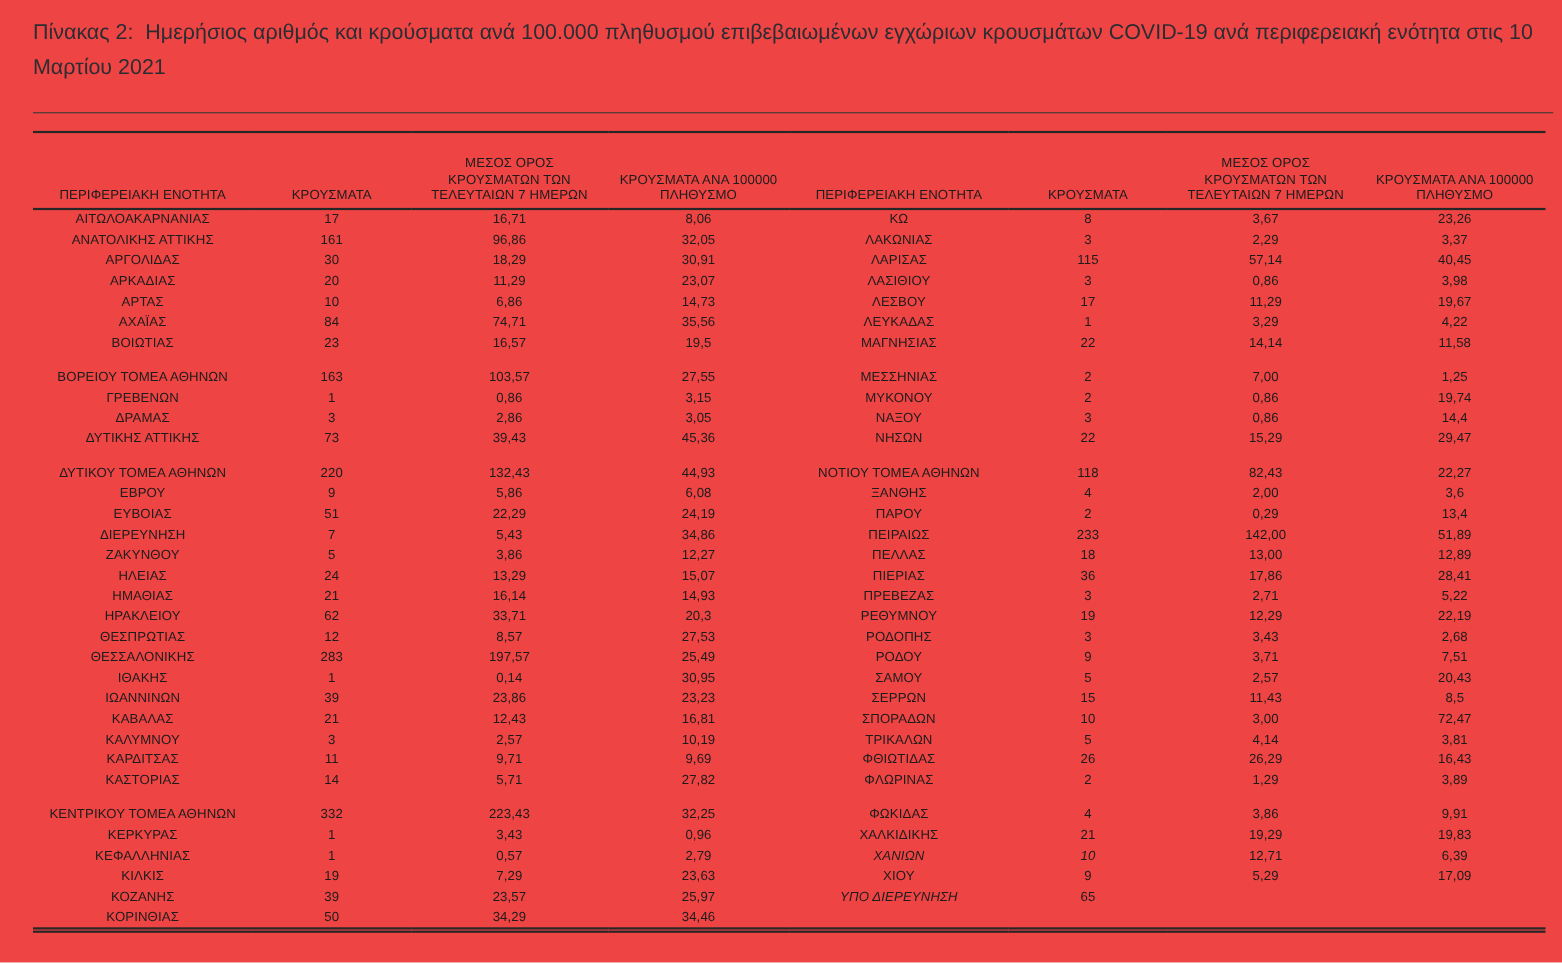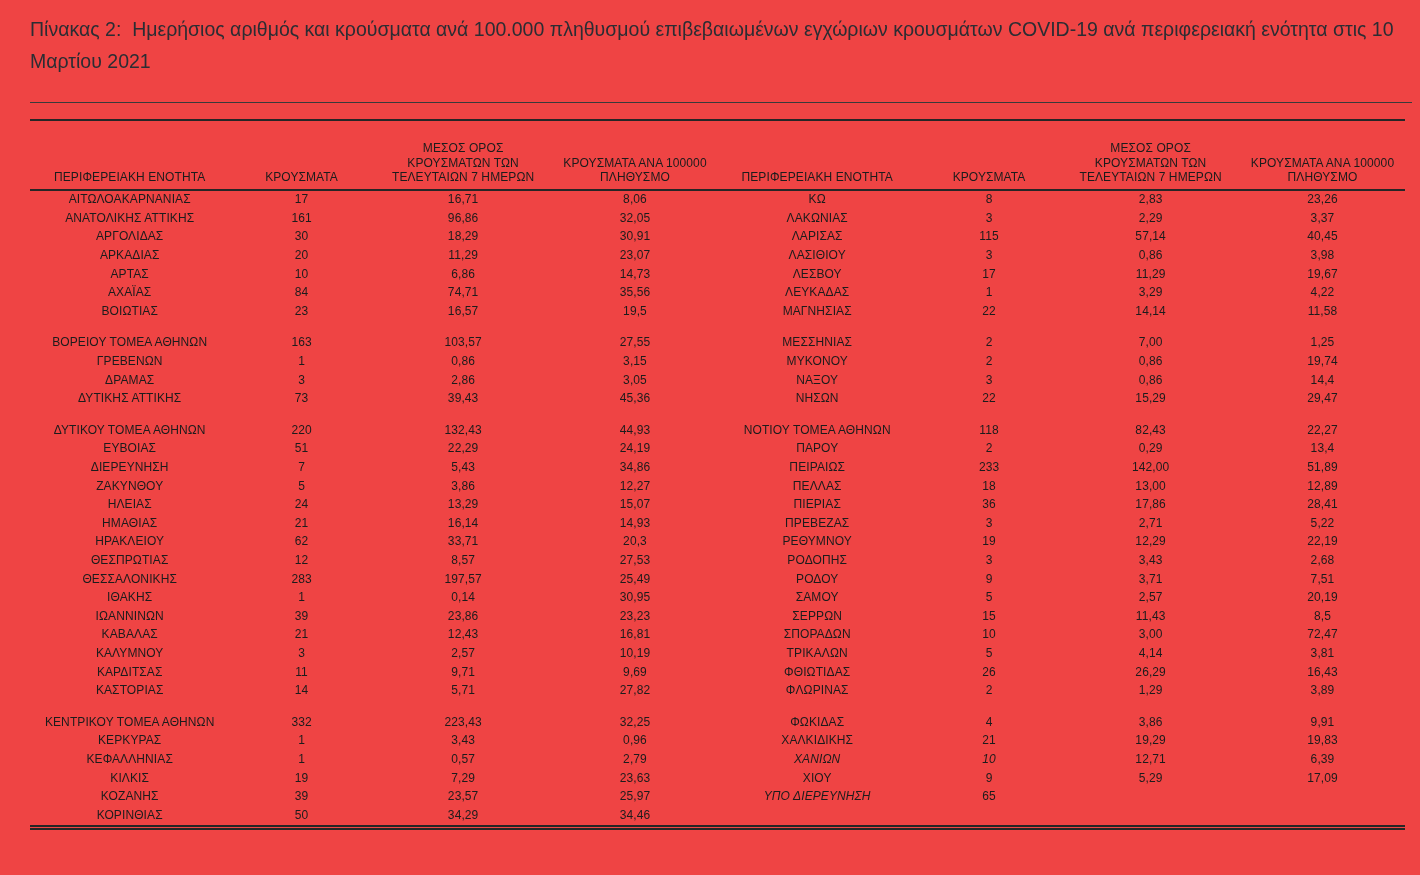--- a/index.html
+++ b/index.html
@@ -114,7 +114,7 @@
           <td>8,06</td>
           <td>ΚΩ</td>
           <td>8</td>
-          <td>2,83</td>
+          <td>3,67</td>
           <td>23,26</td>
         </tr>
         <tr>

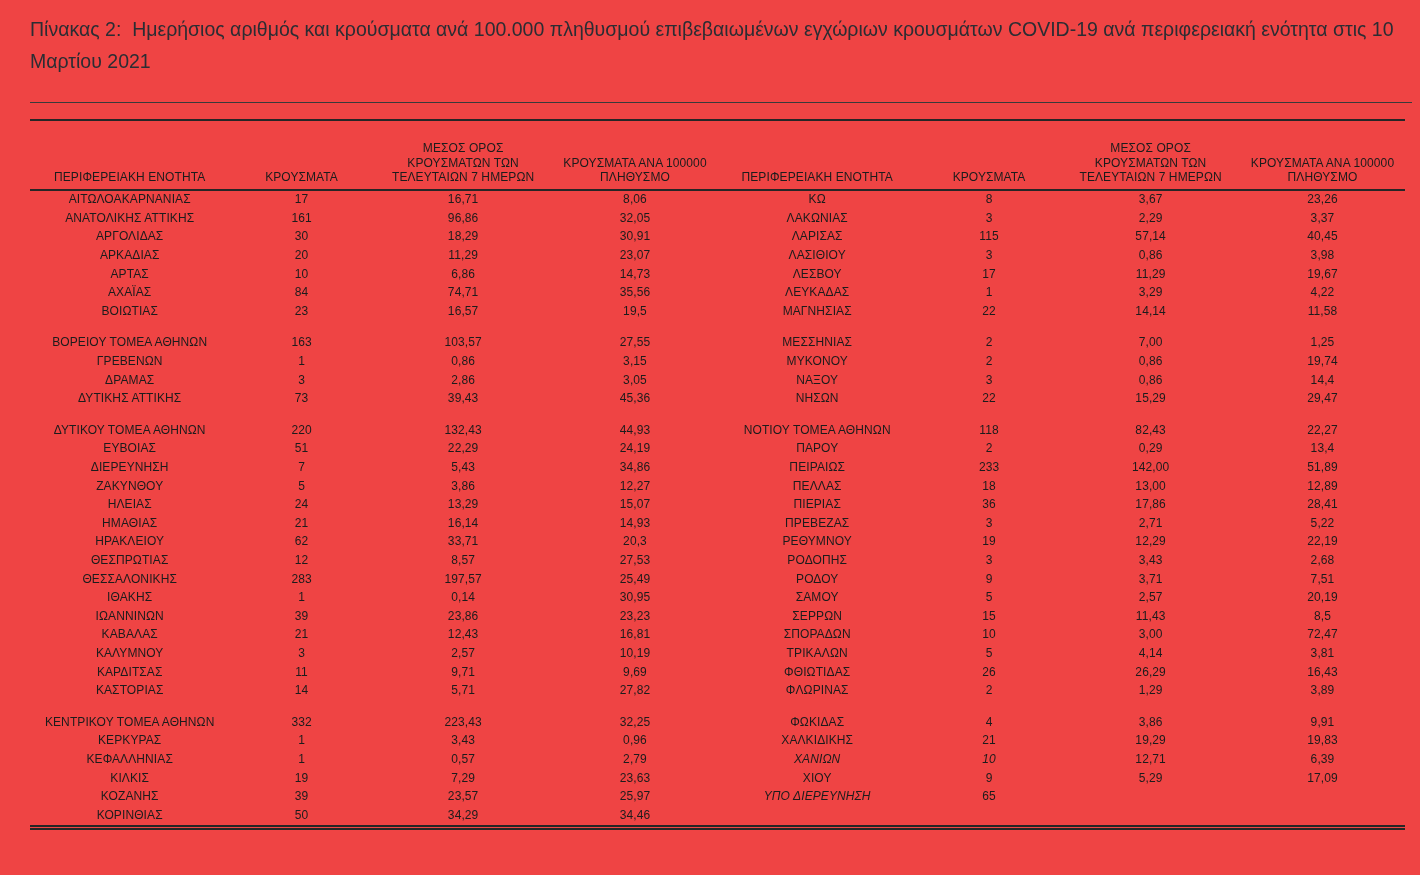--- a/index.html
+++ b/index.html
@@ -234,6 +234,16 @@
           <td>22,27</td>
         </tr>
         <tr>
+          <td>ΕΒΡΟΥ</td>
+          <td>9</td>
+          <td>5,86</td>
+          <td>6,08</td>
+          <td>ΞΑΝΘΗΣ</td>
+          <td>4</td>
+          <td>2,00</td>
+          <td>3,6</td>
+        </tr>
+        <tr>
           <td>ΕΥΒΟΙΑΣ</td>
           <td>51</td>
           <td>22,29</td>

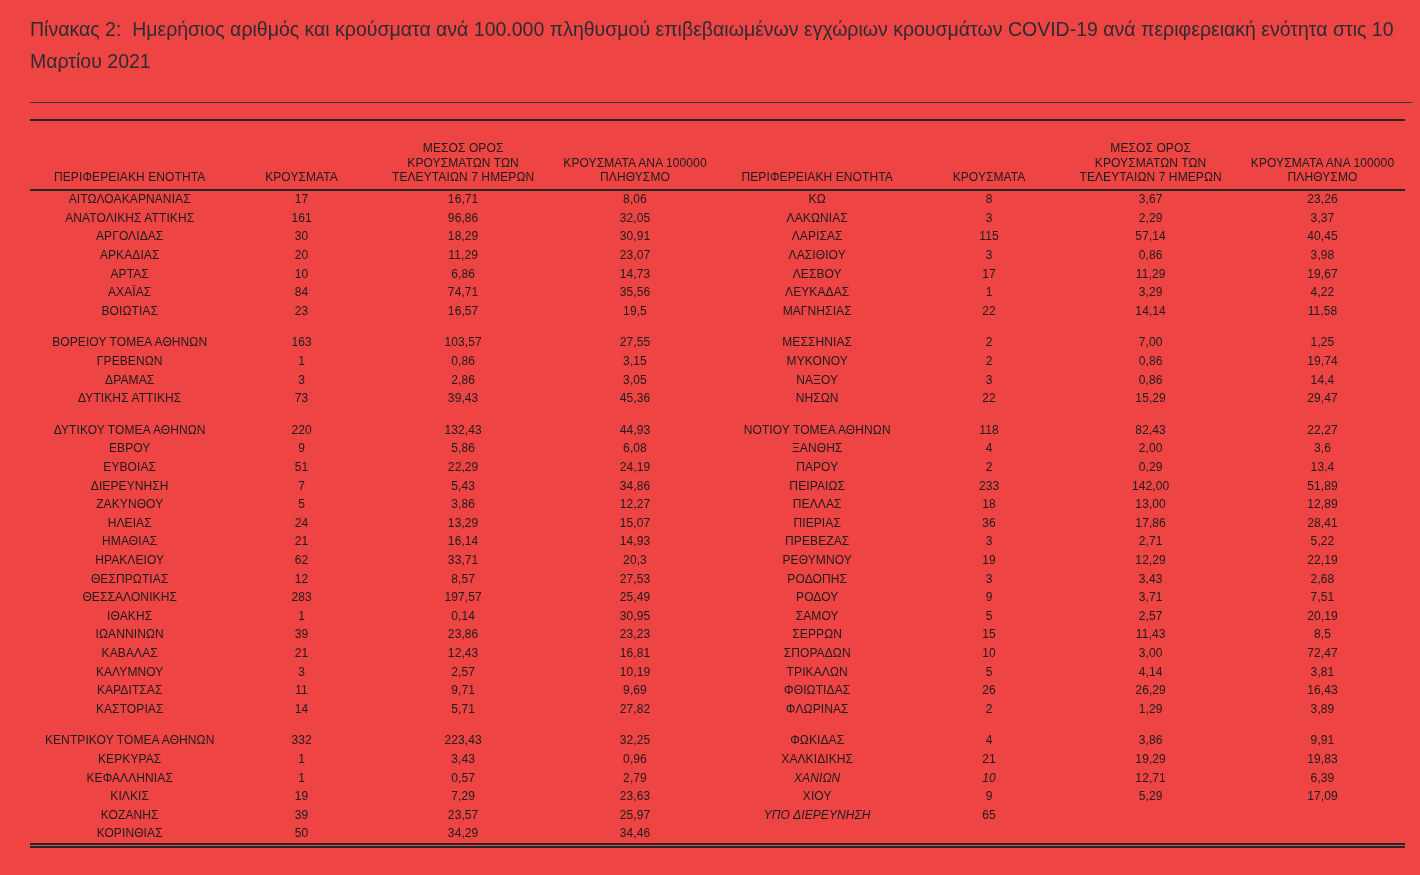--- a/index.html
+++ b/index.html
@@ -331,7 +331,7 @@
           <td>ΣΑΜΟΥ</td>
           <td>5</td>
           <td>2,57</td>
-          <td>20,19</td>
+          <td>20,43</td>
         </tr>
         <tr>
           <td>ΙΩΑΝΝΙΝΩΝ</td>

